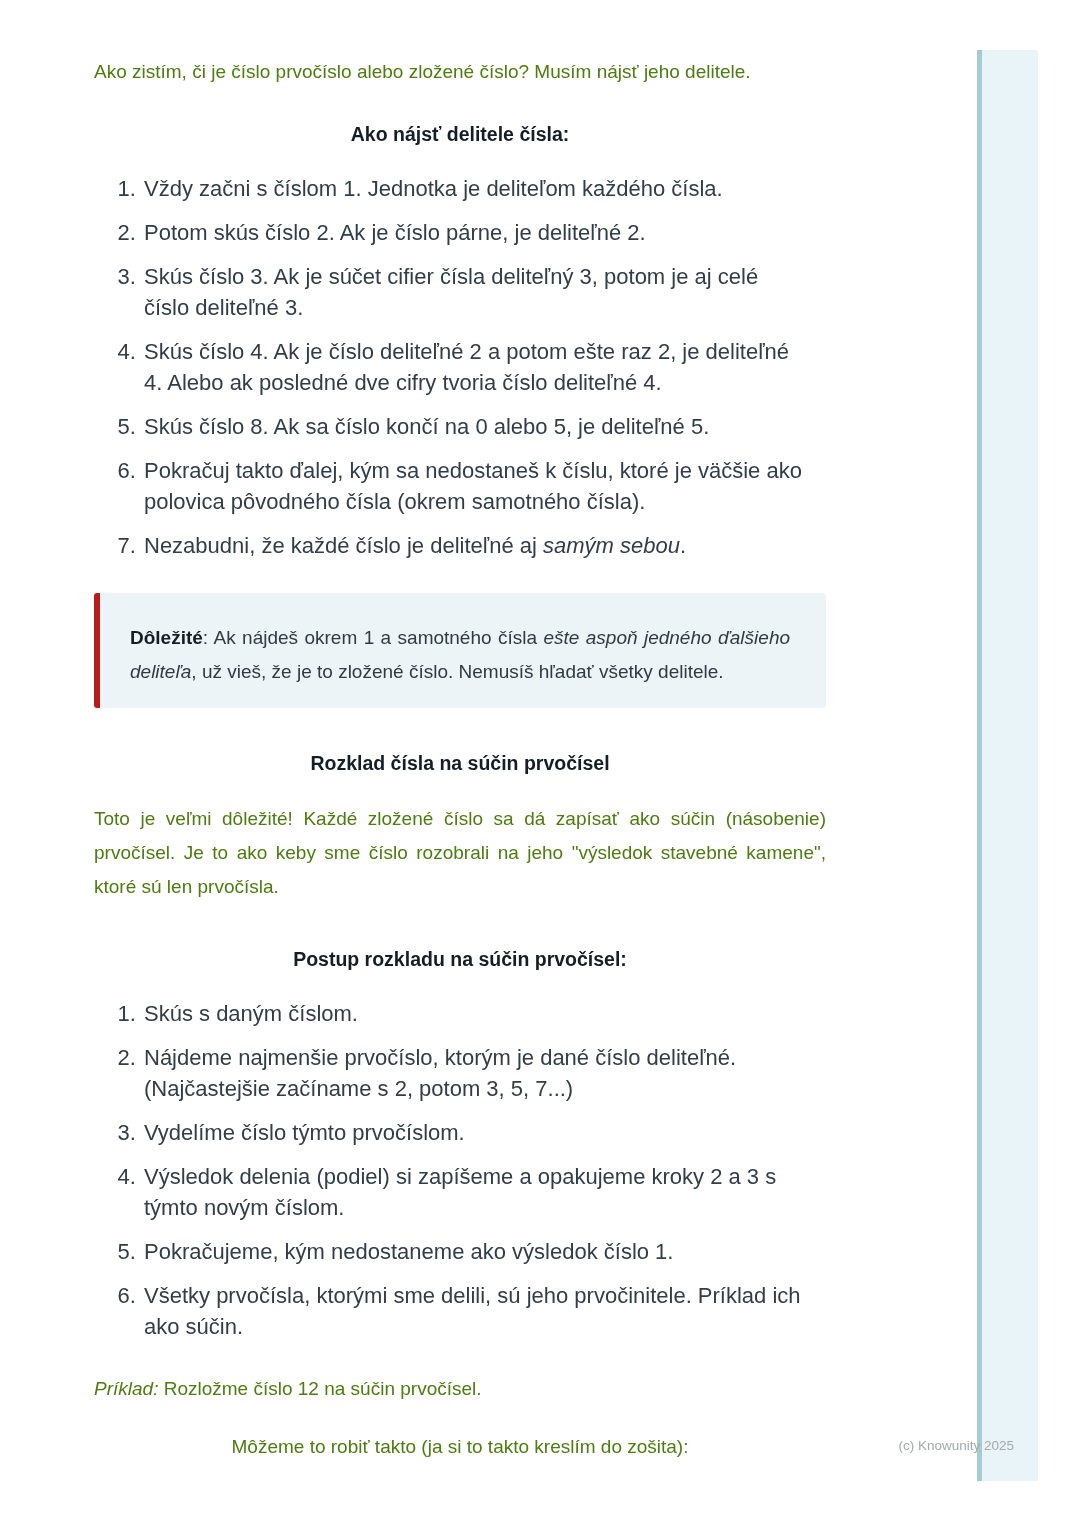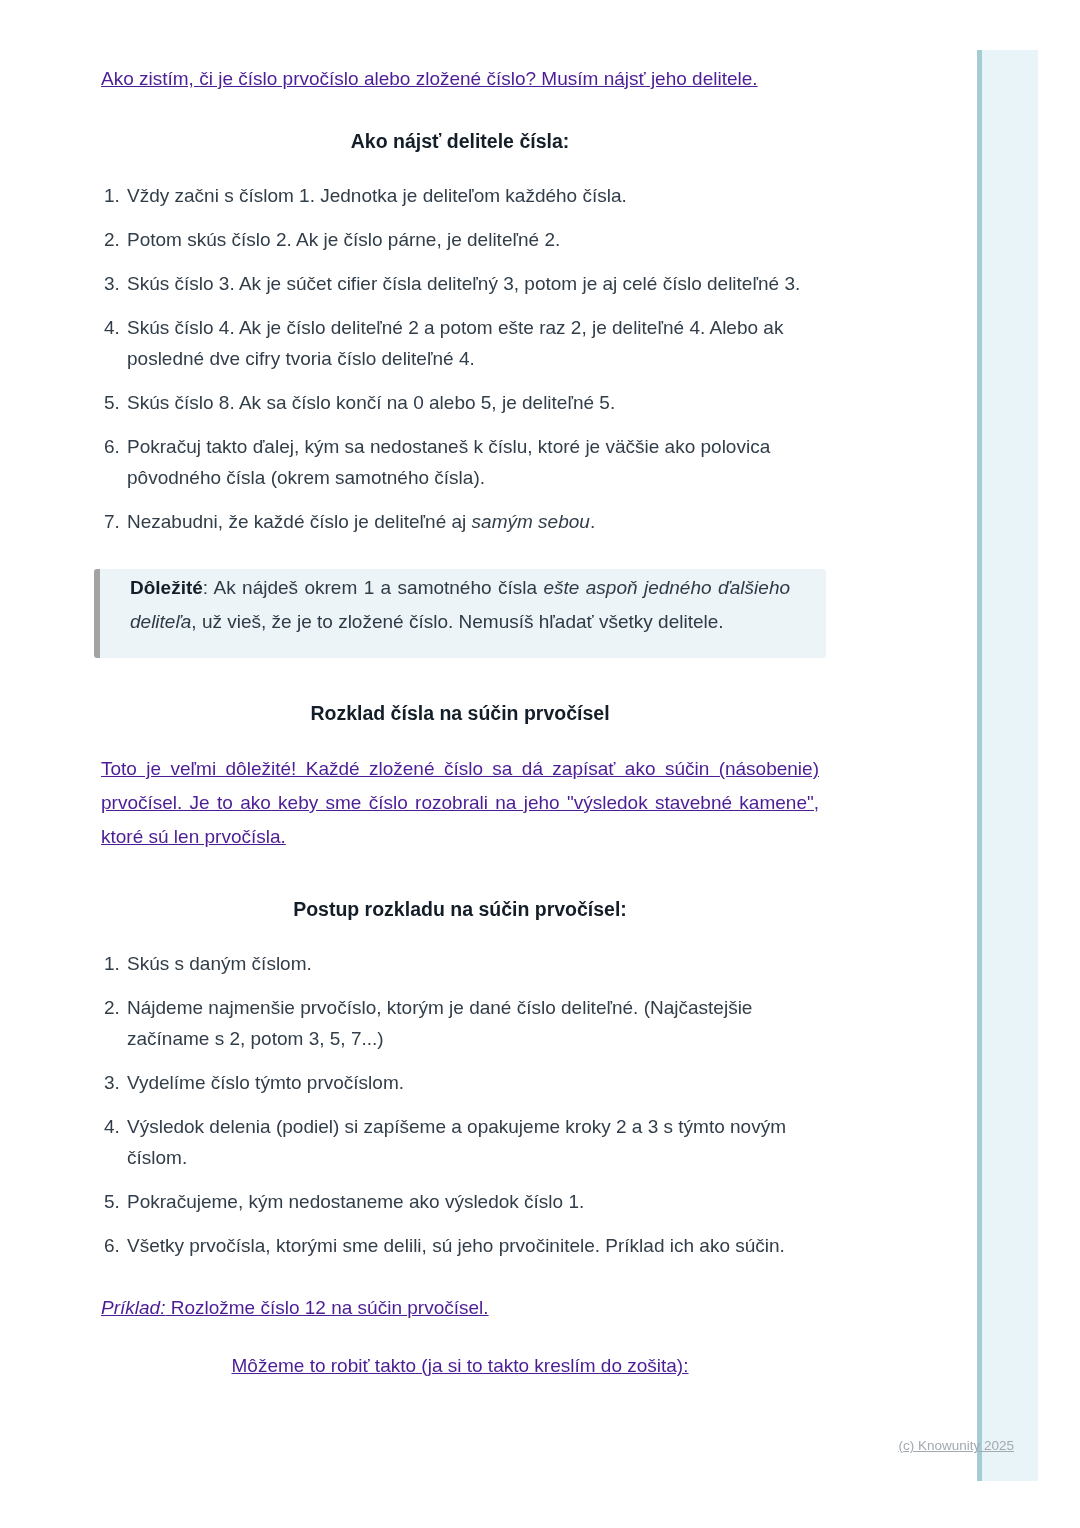--- a/index.html
+++ b/index.html
@@ -19,11 +19,10 @@
     width: 732px;
   }
   p.body {
-    margin: 7px;
+    margin: 0;
     font-size: 19px;
     line-height: 31px;
-    color: #4c1d95;
-    text-decoration: underline;
+    color: #4d7c0f;
   }
   h3.heading {
     margin: 32px 0 24px 0;

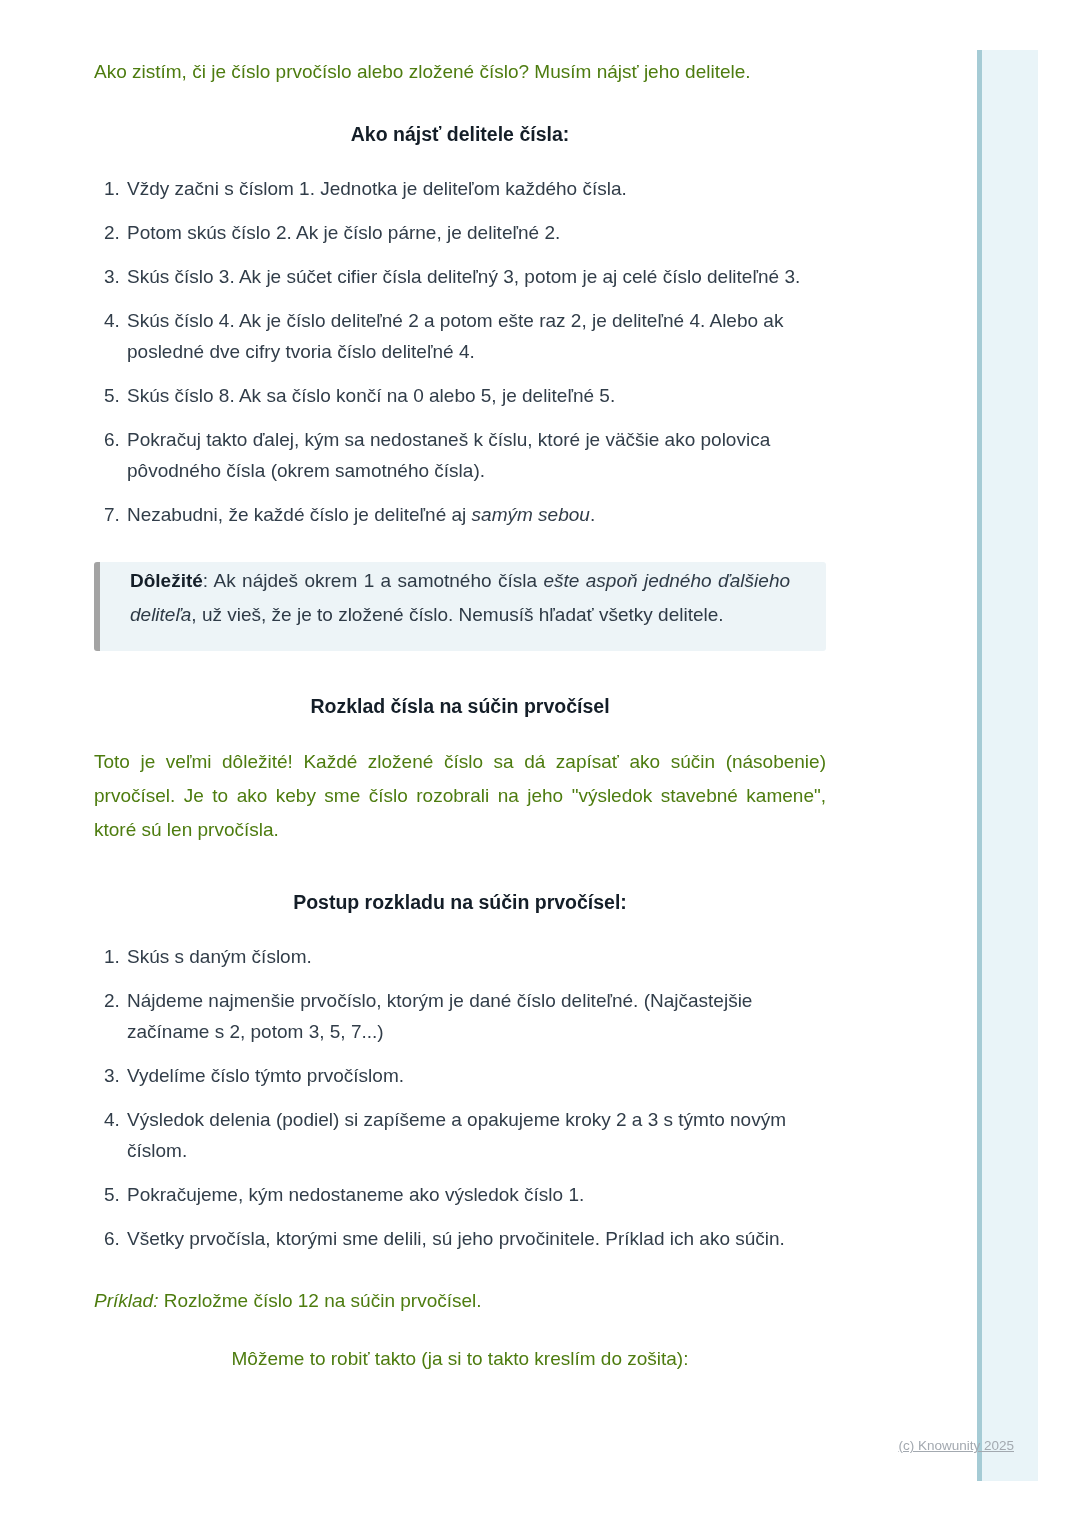--- a/index.html
+++ b/index.html
@@ -33,9 +33,9 @@
     text-align: center;
   }
   ol.steps {
-    margin: 1px;
+    margin: 18px;
     padding: 0 0 0 30px;
-    font-size: 19px;
+    font-size: 22px;
     line-height: 31px;
   }
   ol.steps li {

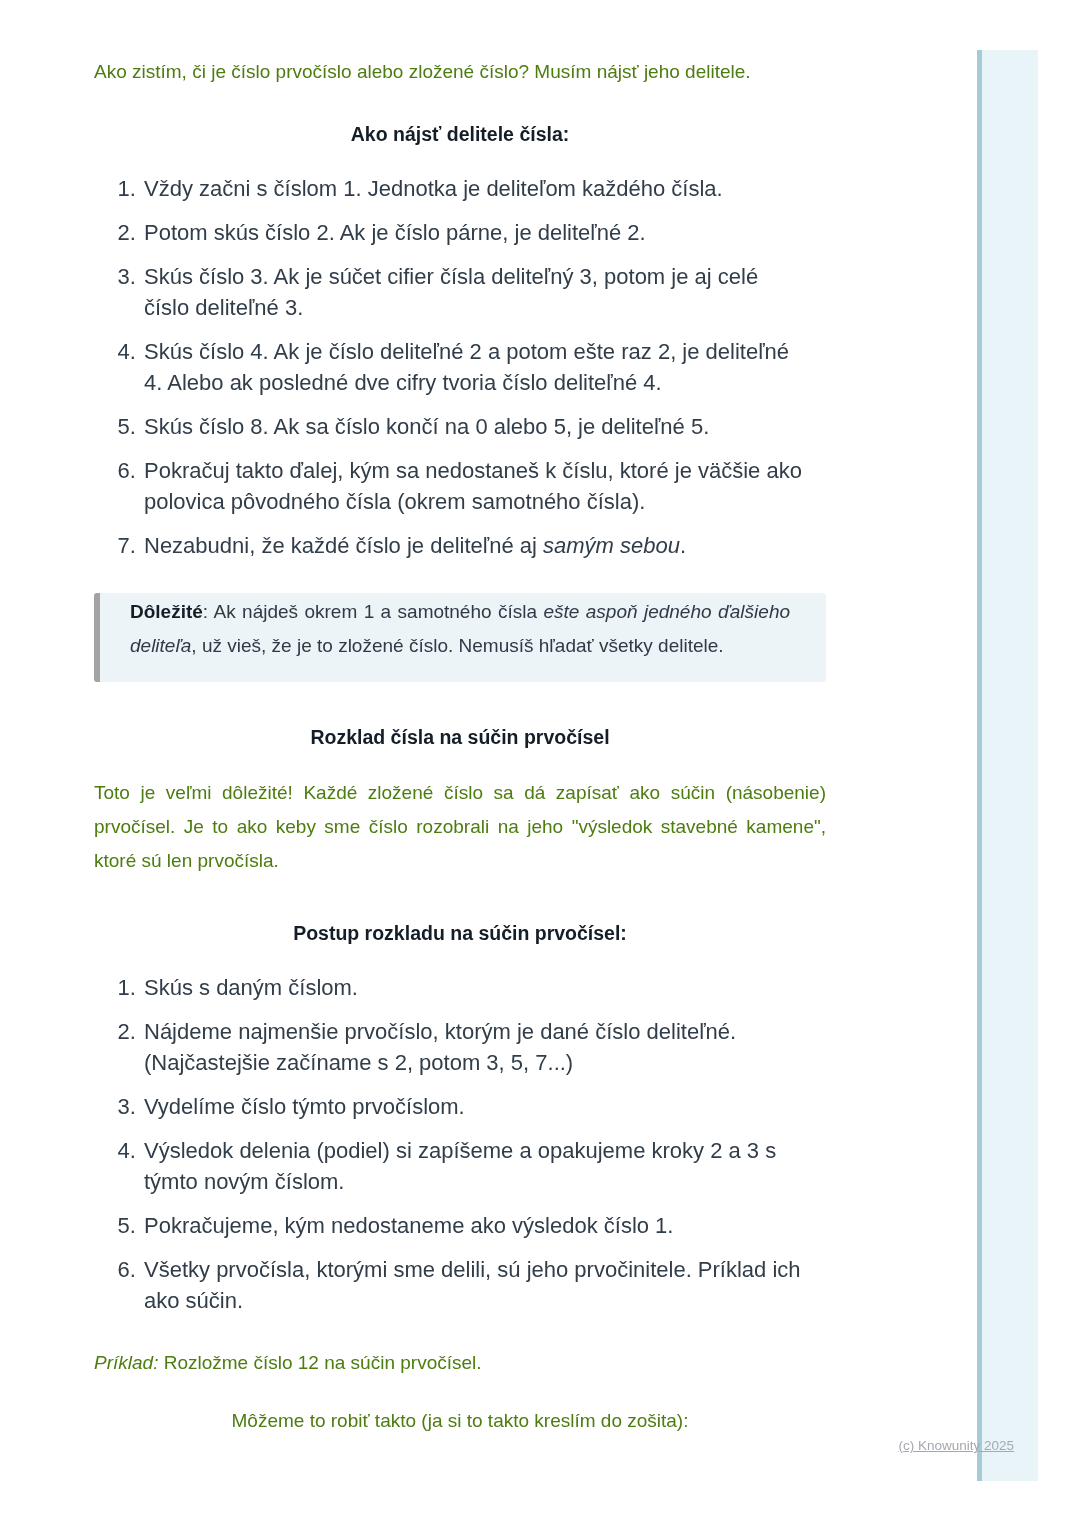--- a/index.html
+++ b/index.html
@@ -46,9 +46,9 @@
   .callout {
     margin-top: 32px;
     background: #edf4f7;
-    border-left: 6px solid #a3a3a3;
+    border-left: 6px solid #b91c1c;
     border-radius: 3px;
-    padding: 2px 36px 19px 30px;
+    padding: 28px 36px 19px 30px;
   }
   .callout p {
     margin: 0;

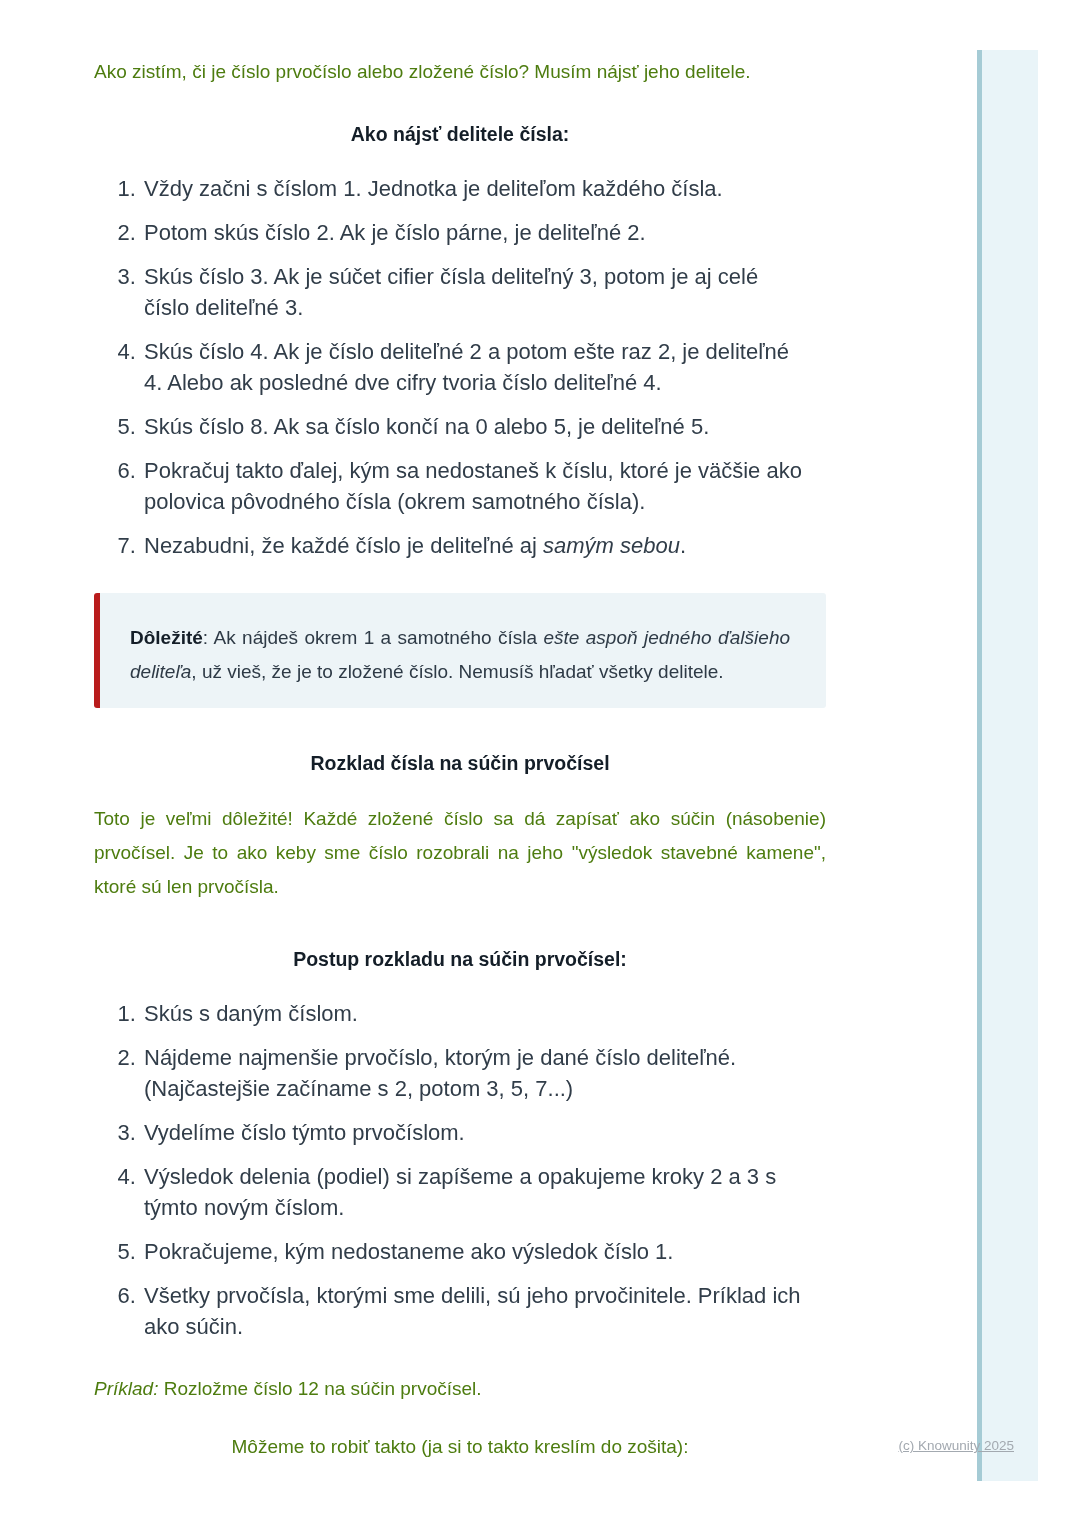--- a/index.html
+++ b/index.html
@@ -84,7 +84,6 @@
     line-height: 18px;
     color: #a3a9b0;
     z-index: 2;
-    text-decoration: underline;
   }
 </style>
 </head>

